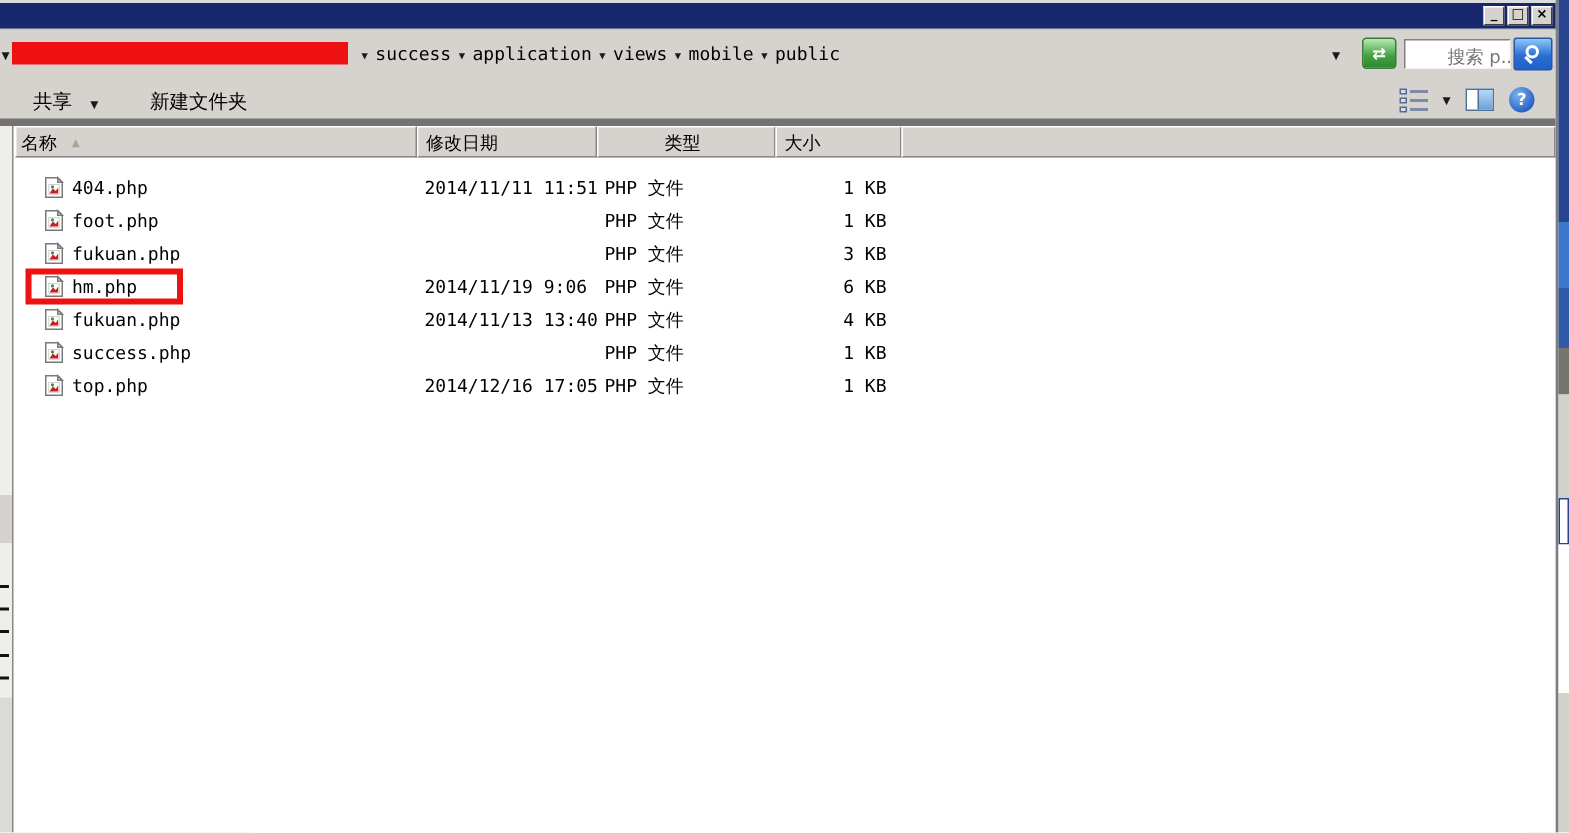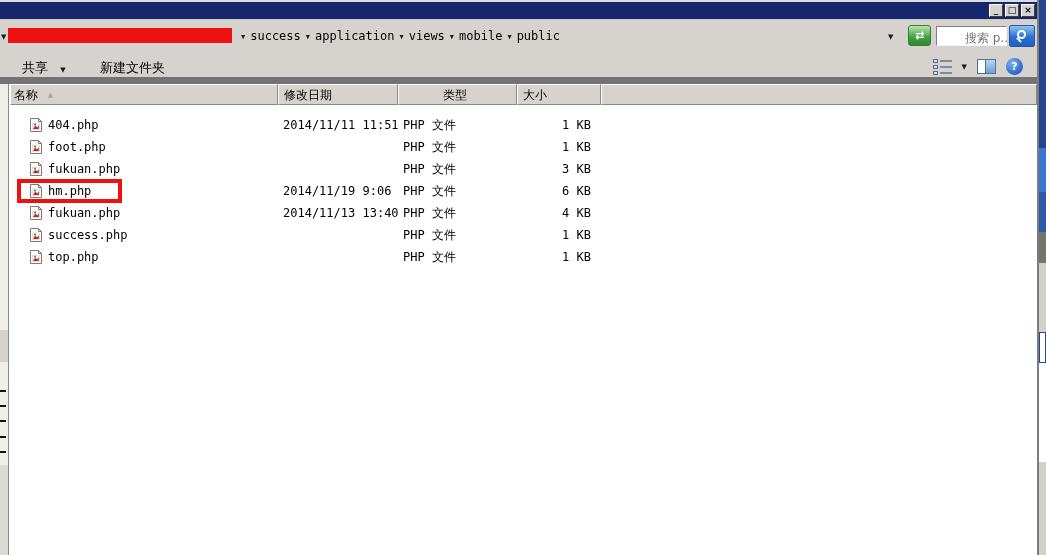--- a/index.html
+++ b/index.html
@@ -37,7 +37,7 @@
   .mag::after { content:""; position:absolute; left:-3px; top:7px; width:6px; height:2px; background:#fff; transform:rotate(45deg); }
 
   
-  .toolbar { position:relative; height:32px; background:#d6d3ce; border-bottom:7px solid #737373; font-size:13px; }
+  .toolbar { position:relative; height:32px; background:#d6d3ce; border-bottom:5px solid #737373; font-size:13px; }
   .tb-btn { position:absolute; top:7px; cursor:default; white-space:nowrap; }
   .share-btn { left:22px; }
   .share-btn .caret { margin-left:8px; }

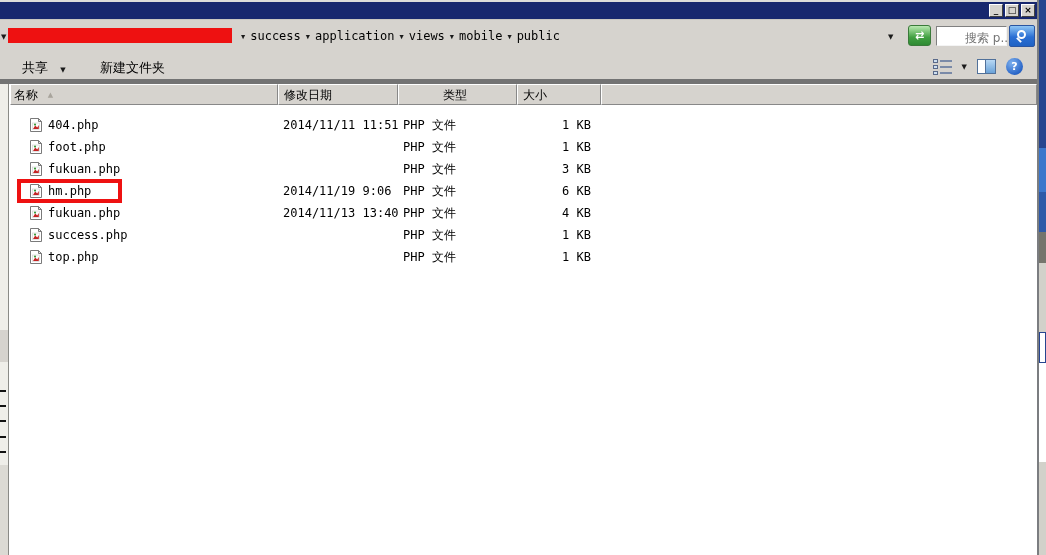--- a/index.html
+++ b/index.html
@@ -261,6 +261,7 @@
       </svg>
     </span>
     <span class="c-name">top.php</span>
+    <span class="c-date">2014/12/16 17:05</span>
     <span class="c-type">PHP 文件</span>
     <span class="c-size">1 KB</span>
   </div>

